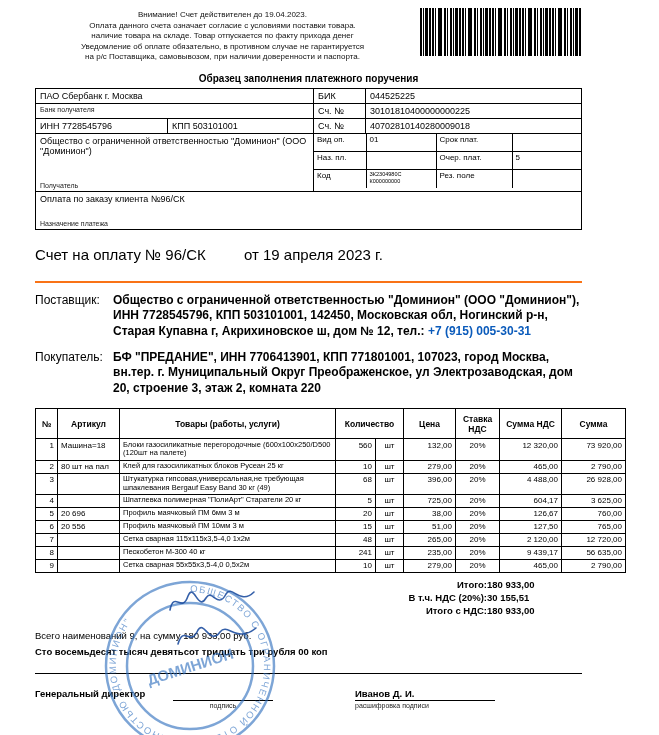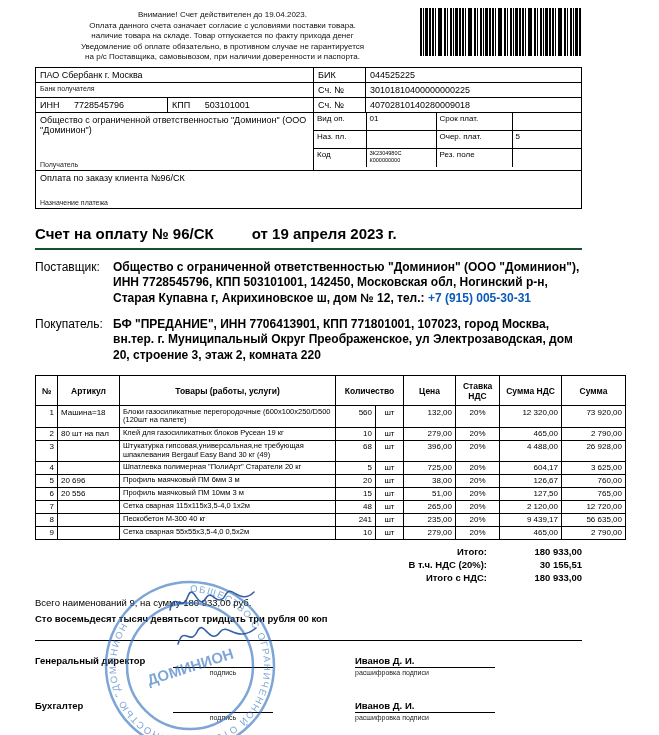--- a/index.html
+++ b/index.html
@@ -97,6 +97,7 @@
     <div class="barcode"></div>
   </div>
 
+  <div class="po-title">Образец заполнения платежного поручения</div>
   <table class="po">
     <colgroup>
         <col style="width:132px">

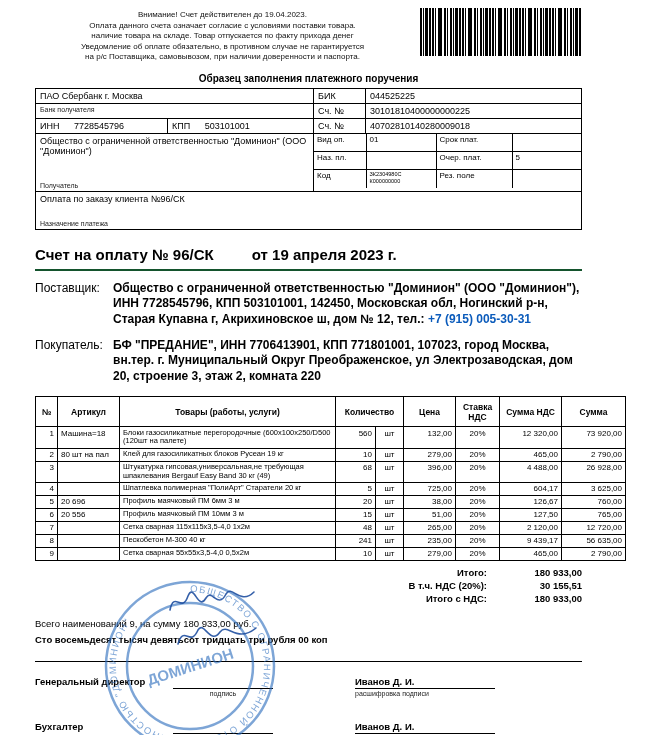--- a/index.html
+++ b/index.html
@@ -23,7 +23,7 @@
   table.po{width:100%;margin-top:4px;font-size:9px;table-layout:fixed}
   table.po td{border:1px solid #000;padding:2px 4px;vertical-align:top}
   .small-label{font-size:7px;color:#222}
-  .ml8{margin-left:12px}
+  .ml8{margin-left:0}
   .recipient-cell{height:58px}
   .recipient-cell .rc{display:flex;flex-direction:column;justify-content:space-between;height:100%}
   td.subcell{padding:0 !important;vertical-align:top}

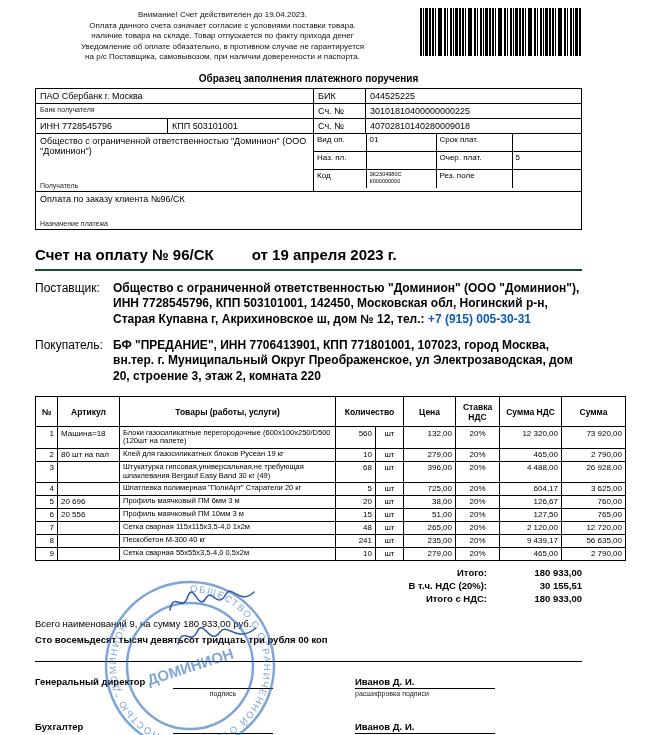--- a/index.html
+++ b/index.html
@@ -38,7 +38,7 @@
   .purpose-cell .pc{display:flex;flex-direction:column;justify-content:space-between;height:100%}
 
   
-  .invoice-title{margin-top:16px;padding-bottom:6px;border-bottom:2px solid #14532d;font-size:15px;font-weight:bold}
+  .invoice-title{margin-top:16px;padding-bottom:18px;border-bottom:2px solid #f97316;font-size:15px;font-weight:normal}
   .invoice-title .date-part{margin-left:34px}
 
   

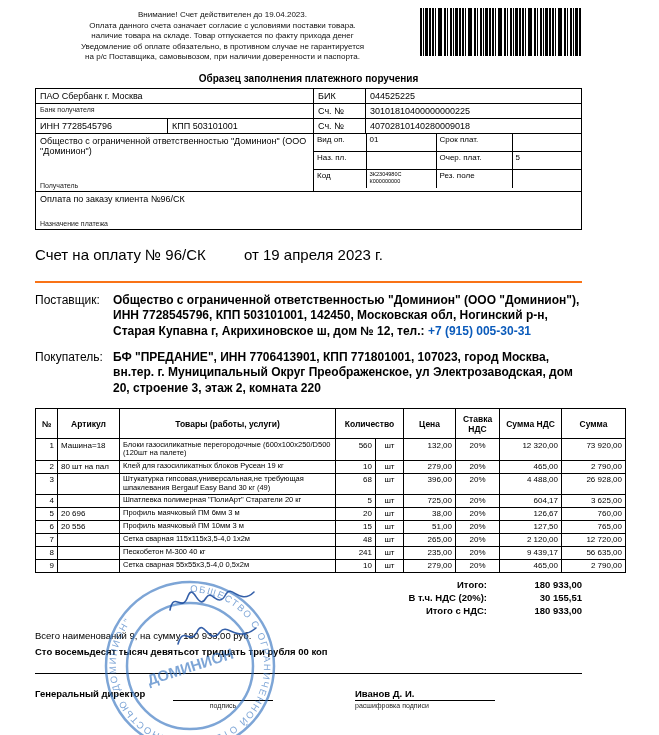--- a/index.html
+++ b/index.html
@@ -236,7 +236,7 @@
         <tr>
           <td class="ta-r">2</td>
           <td>80 шт на пал</td>
-          <td class="name-cell">Клей для газосиликатных блоков Русеан 19 кг</td>
+          <td class="name-cell">Клей для газосиликатных блоков Русеан 25 кг</td>
           <td class="ta-r">10</td>
           <td class="ta-c">шт</td>
           <td class="ta-r">279,00</td>

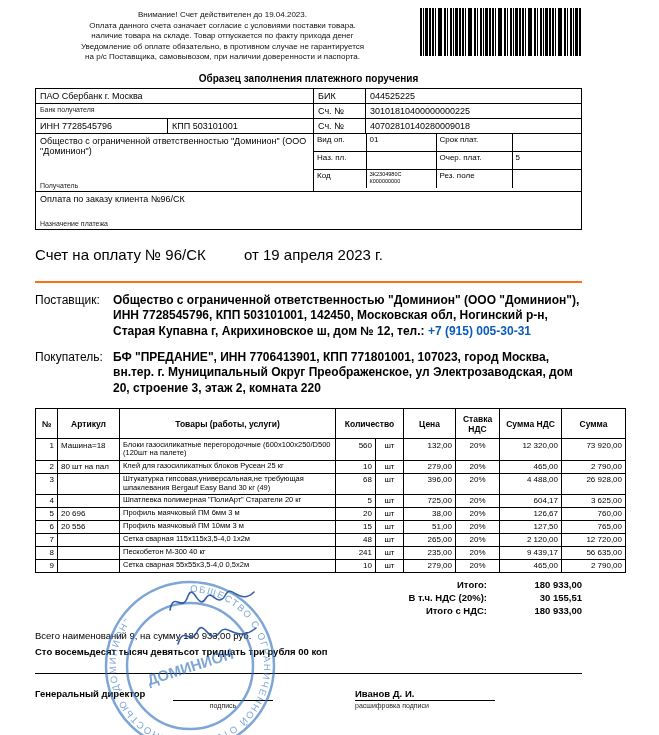--- a/index.html
+++ b/index.html
@@ -58,7 +58,7 @@
   
   .totals{margin-top:6px;font-size:9.5px;font-weight:bold}
   .totals-row{display:flex;justify-content:flex-end;margin-bottom:2px}
-  .totals-row .t-val{width:95px;text-align:right}
+  .totals-row .t-val{width:95px;}
 
   .summary{margin-top:14px;font-size:9.5px}
   .summary .words{font-weight:bold;margin-top:5px}

